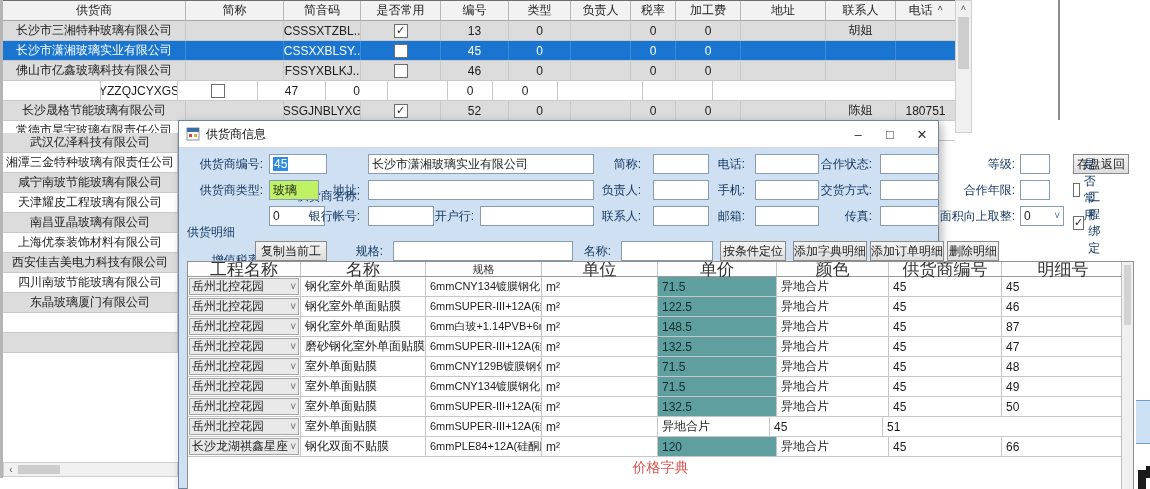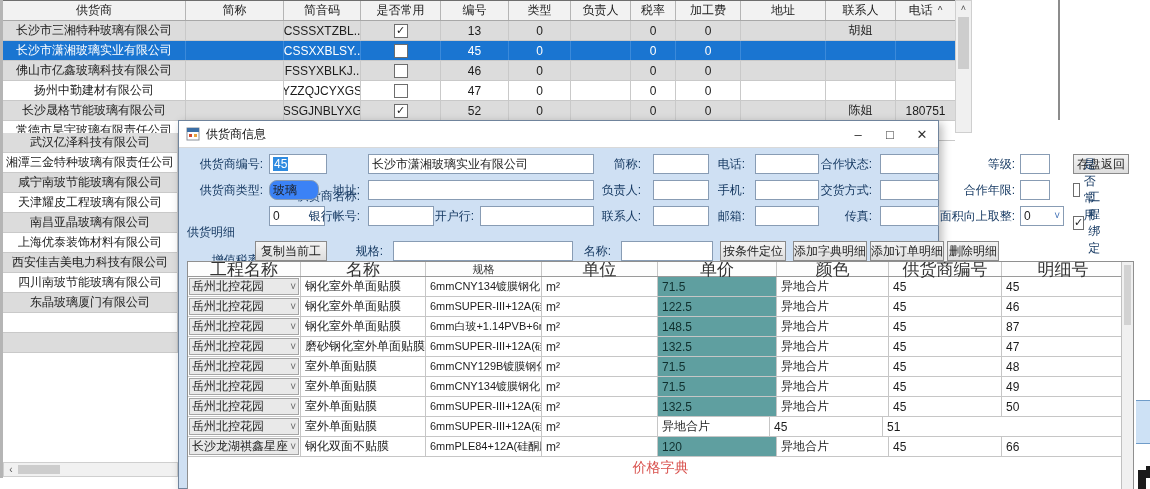--- a/index.html
+++ b/index.html
@@ -165,7 +165,6 @@
         </div>
 
         <div class="bt-row">
-          <span class="tc c0">扬州中勤建材有限公司</span>
           <span class="tc c1"></span>
           <span class="tc c2">YZZQJCYXGS</span>
           <span class="tc c3">

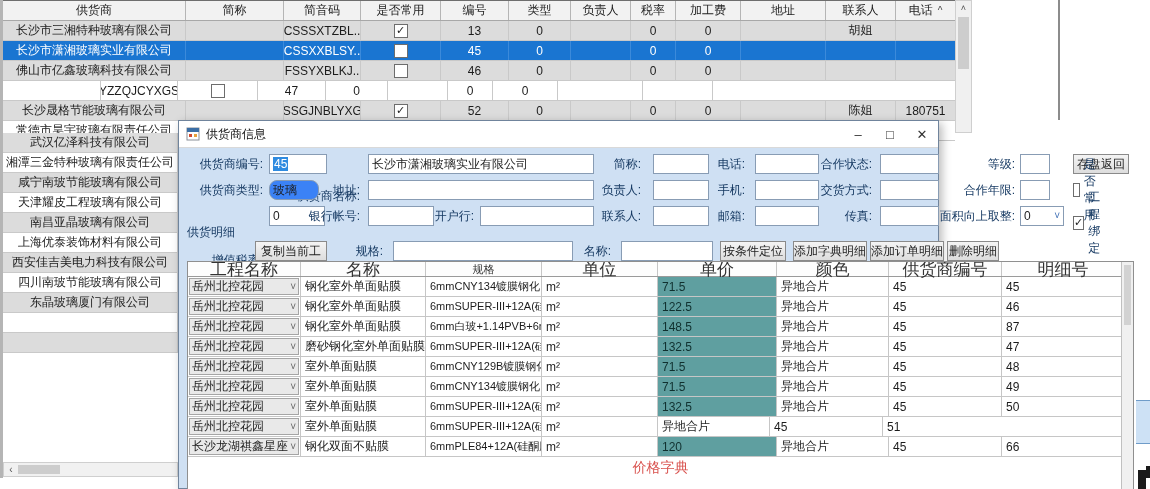--- a/index.html
+++ b/index.html
@@ -57,7 +57,7 @@
   .flabel{position:absolute;top:0;height:20px;line-height:20px;text-align:right;color:#173a63;}
   .tbox{position:absolute;top:0;height:20px;box-sizing:border-box;border:1px solid #889cb4;
         background:#fff;line-height:18px;padding:0 3px;overflow:hidden;white-space:nowrap;}
-  .tbox.ro{background:#3b82f6;border-radius:8px;}
+  .tbox.ro{background:#bef264;}
   .selhl{background:#2f8be0;color:#fff;padding:0 1px;}
   .btn{position:absolute;top:0;height:20px;box-sizing:border-box;border:1px solid #8a8a8a;
        background:linear-gradient(#f4f4f4,#dddddd);text-align:center;line-height:18px;color:#1c1c1c;}

